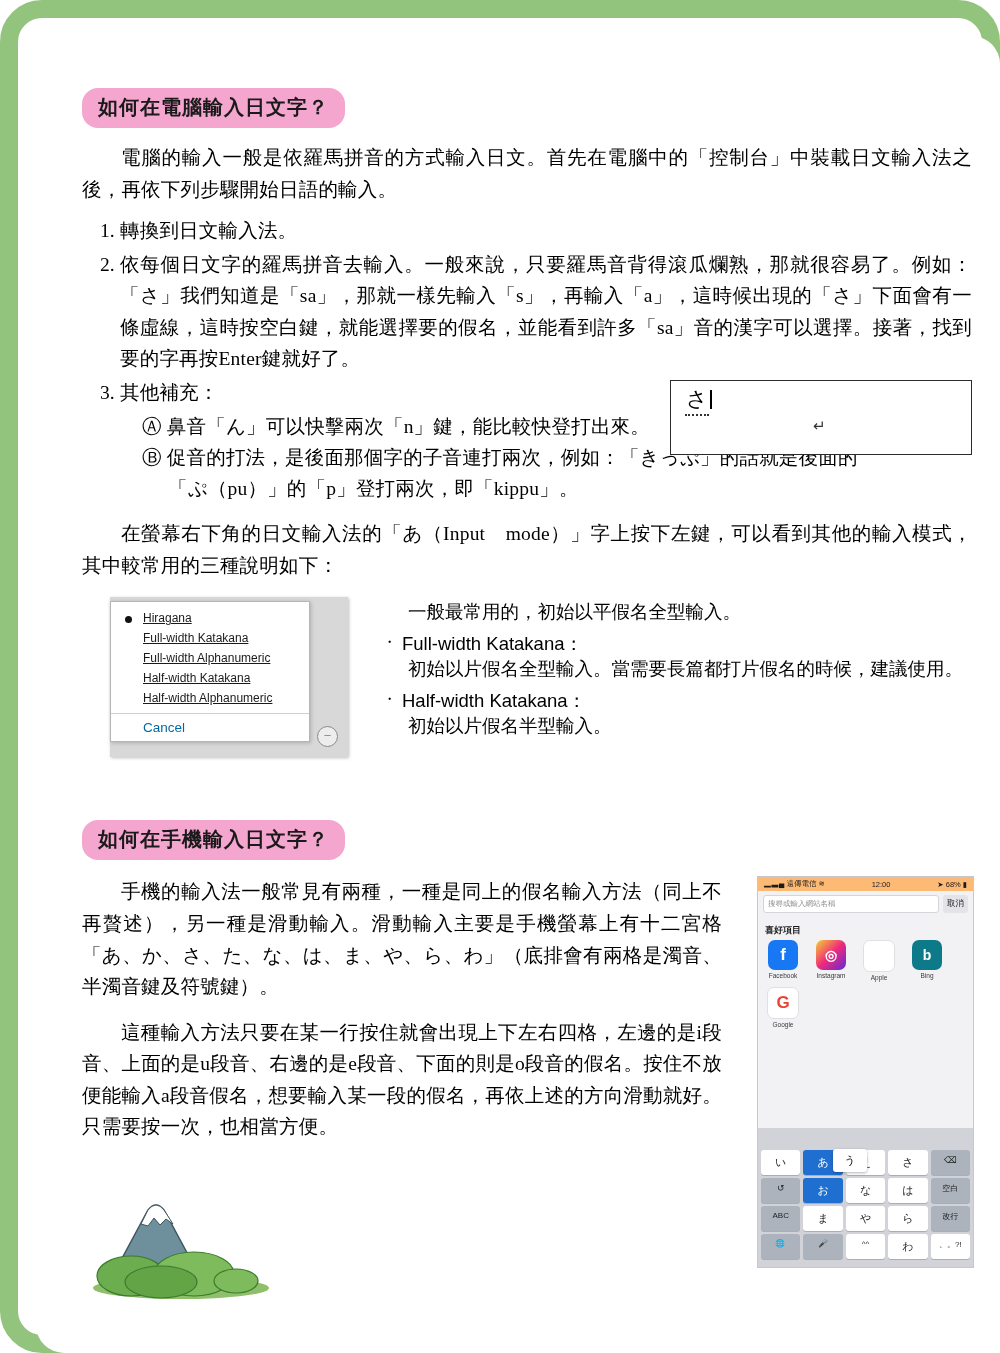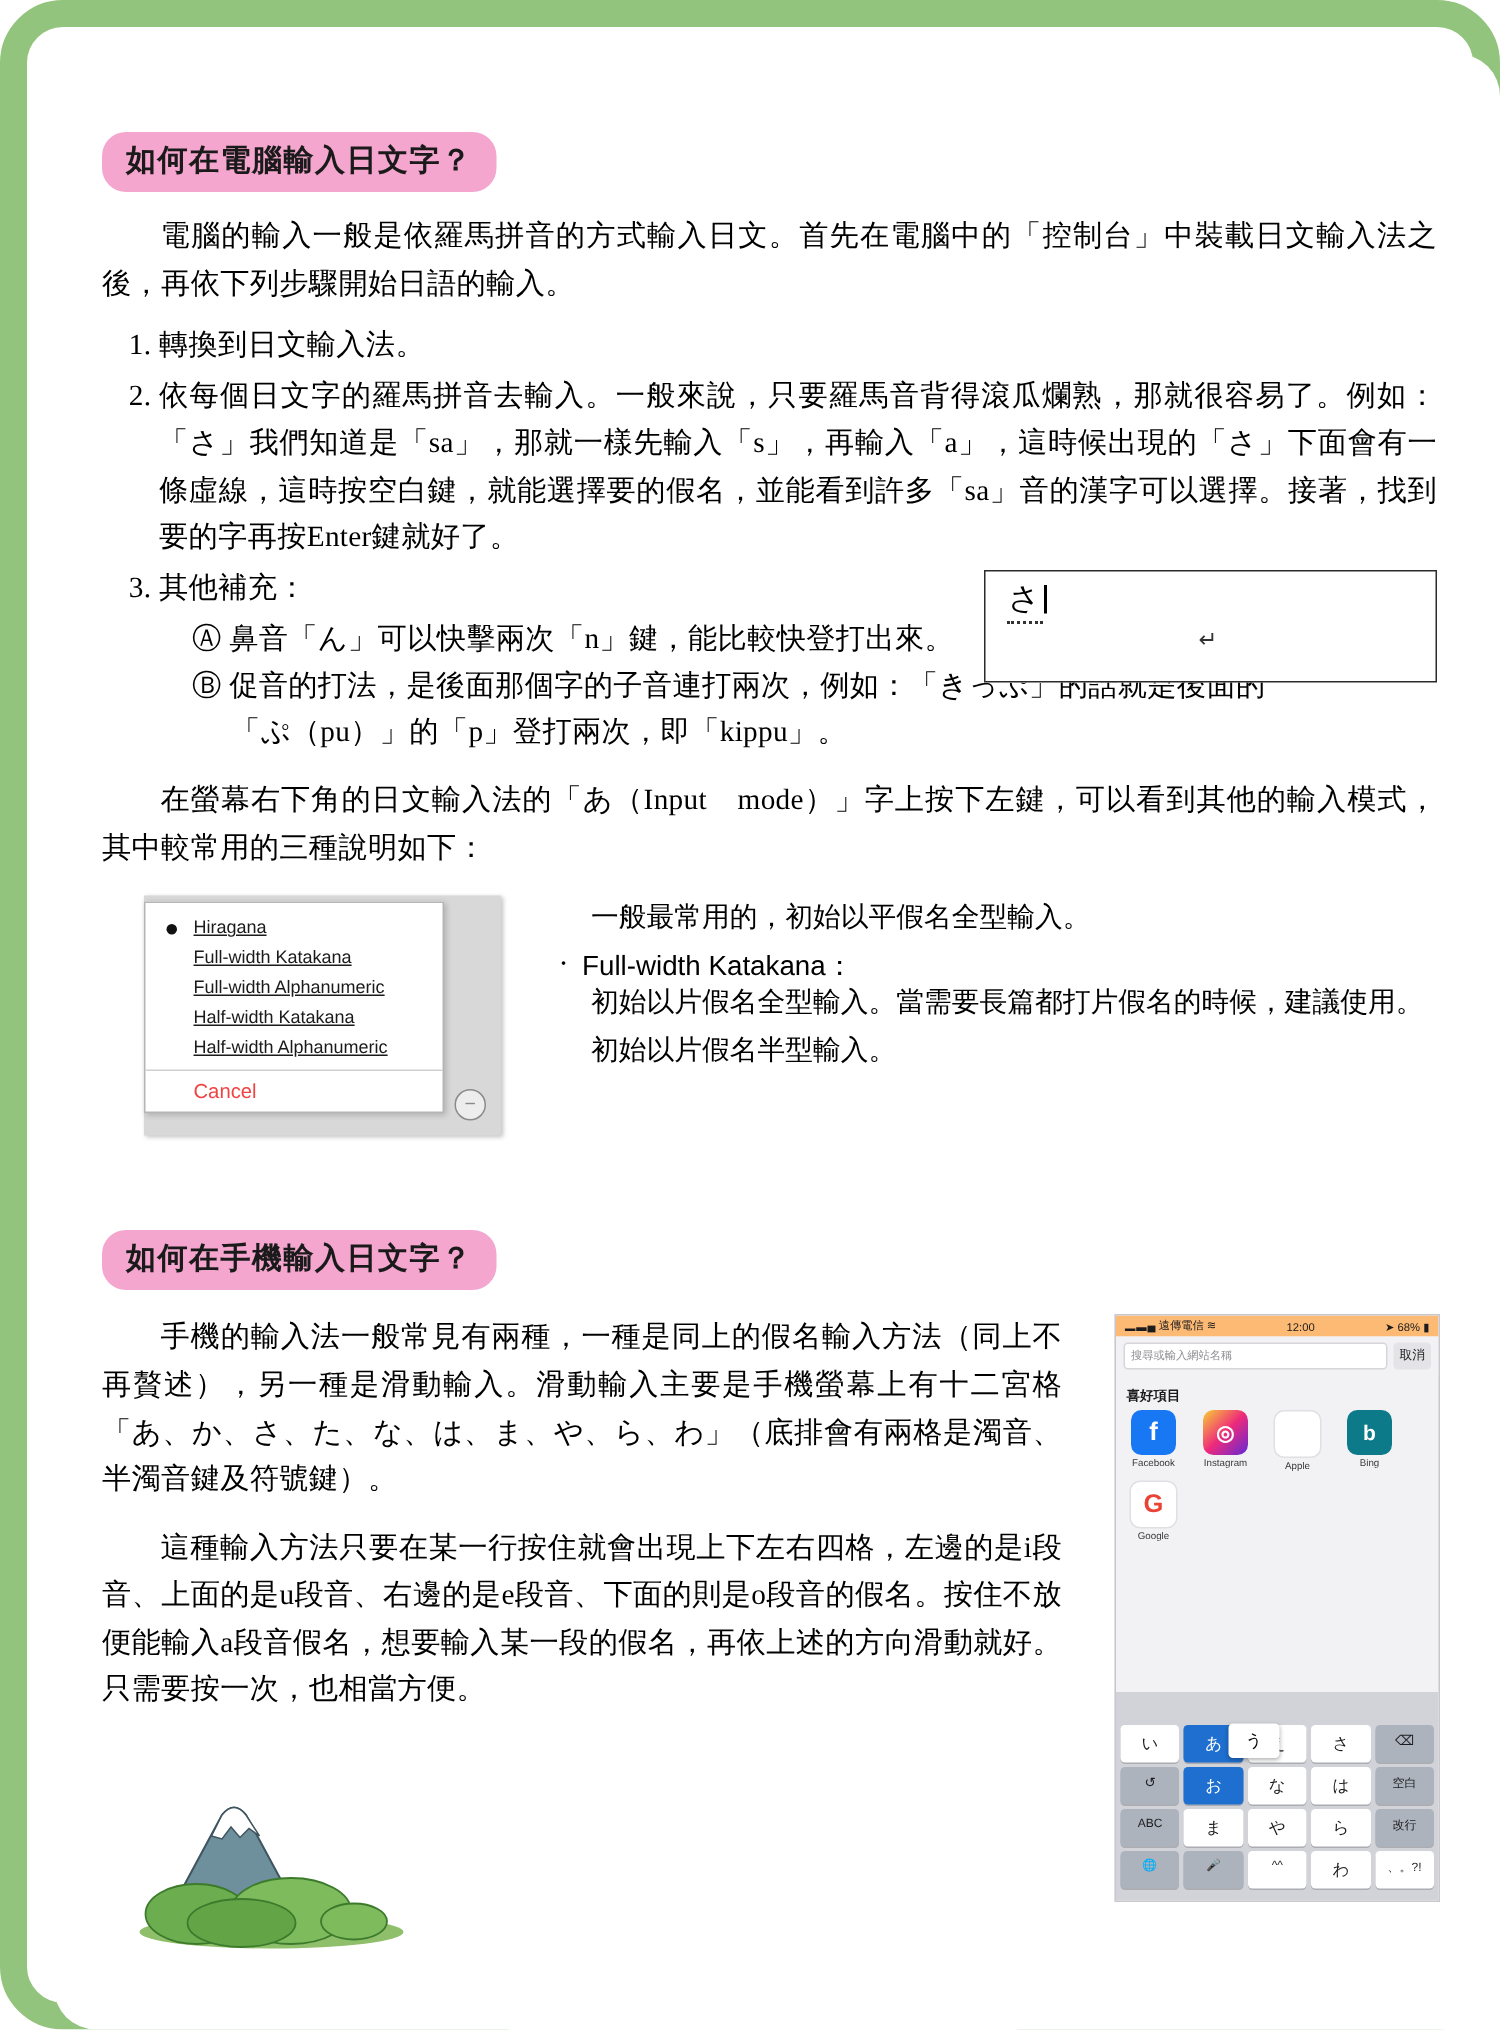--- a/index.html
+++ b/index.html
@@ -34,7 +34,7 @@
   }
   .content {
     position: absolute;
-    left: 32px;
+    left: 46px;
     top: 52px;
     width: 890px;
   }

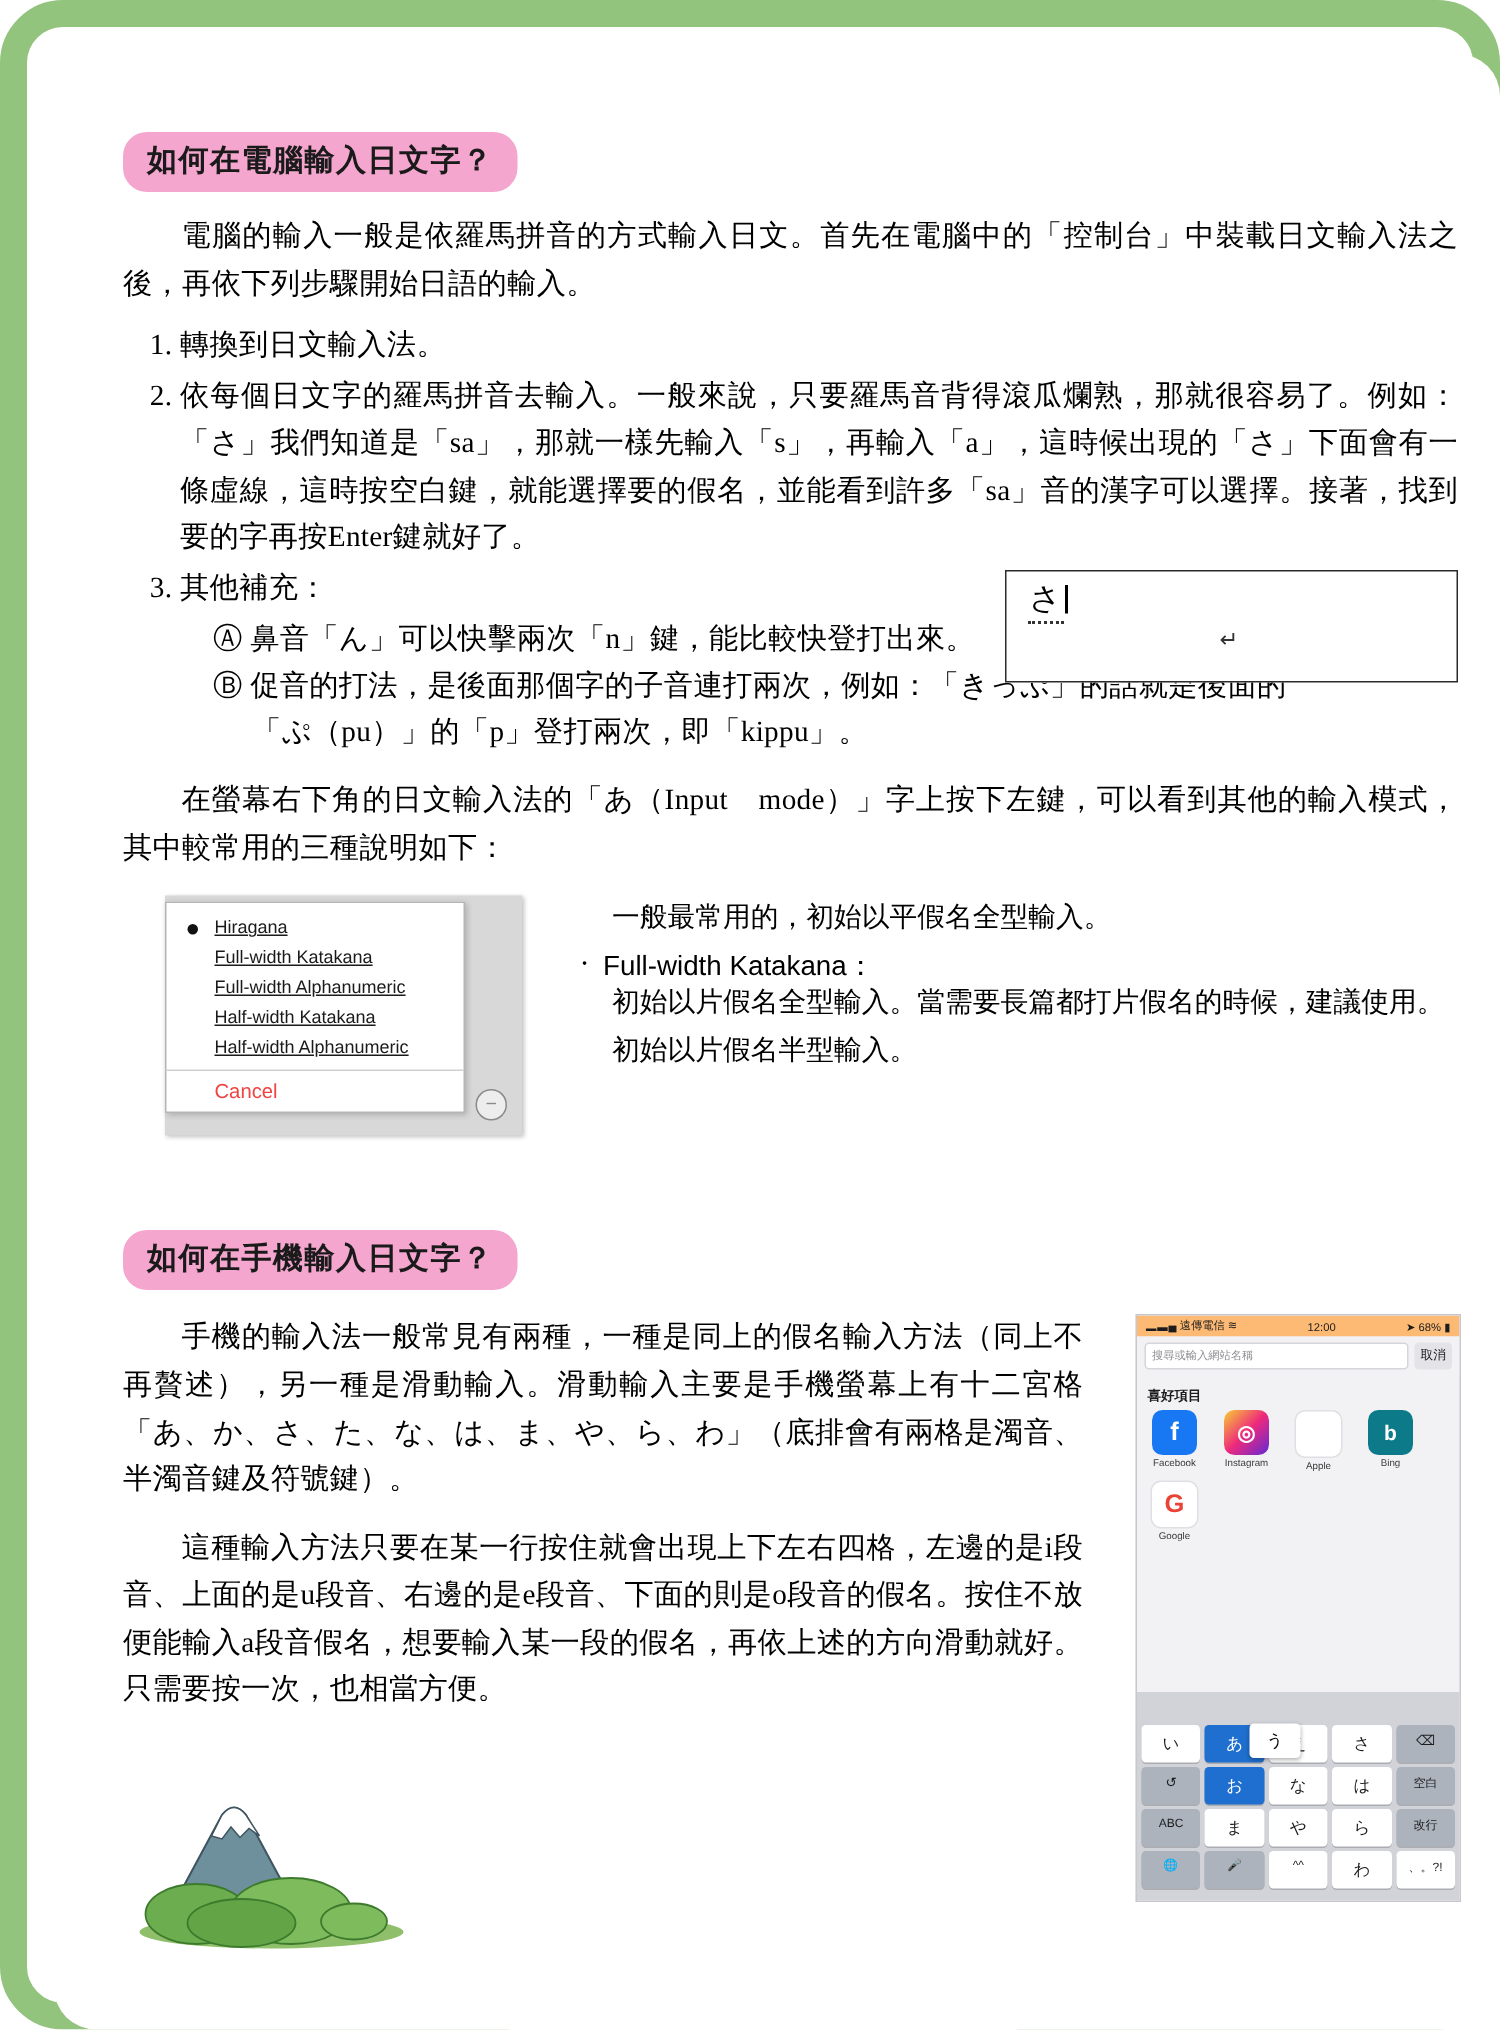--- a/index.html
+++ b/index.html
@@ -430,6 +430,9 @@
           </div>
           <div class="d-body">初始以片假名全型輸入。當需要長篇都打片假名的時候，建議使用。</div>
 
+          <div class="d-title">
+            <span class="dot">・</span><span>Half-width Katakana：</span>
+          </div>
           <div class="d-body">初始以片假名半型輸入。</div>
         </div>
       </div>

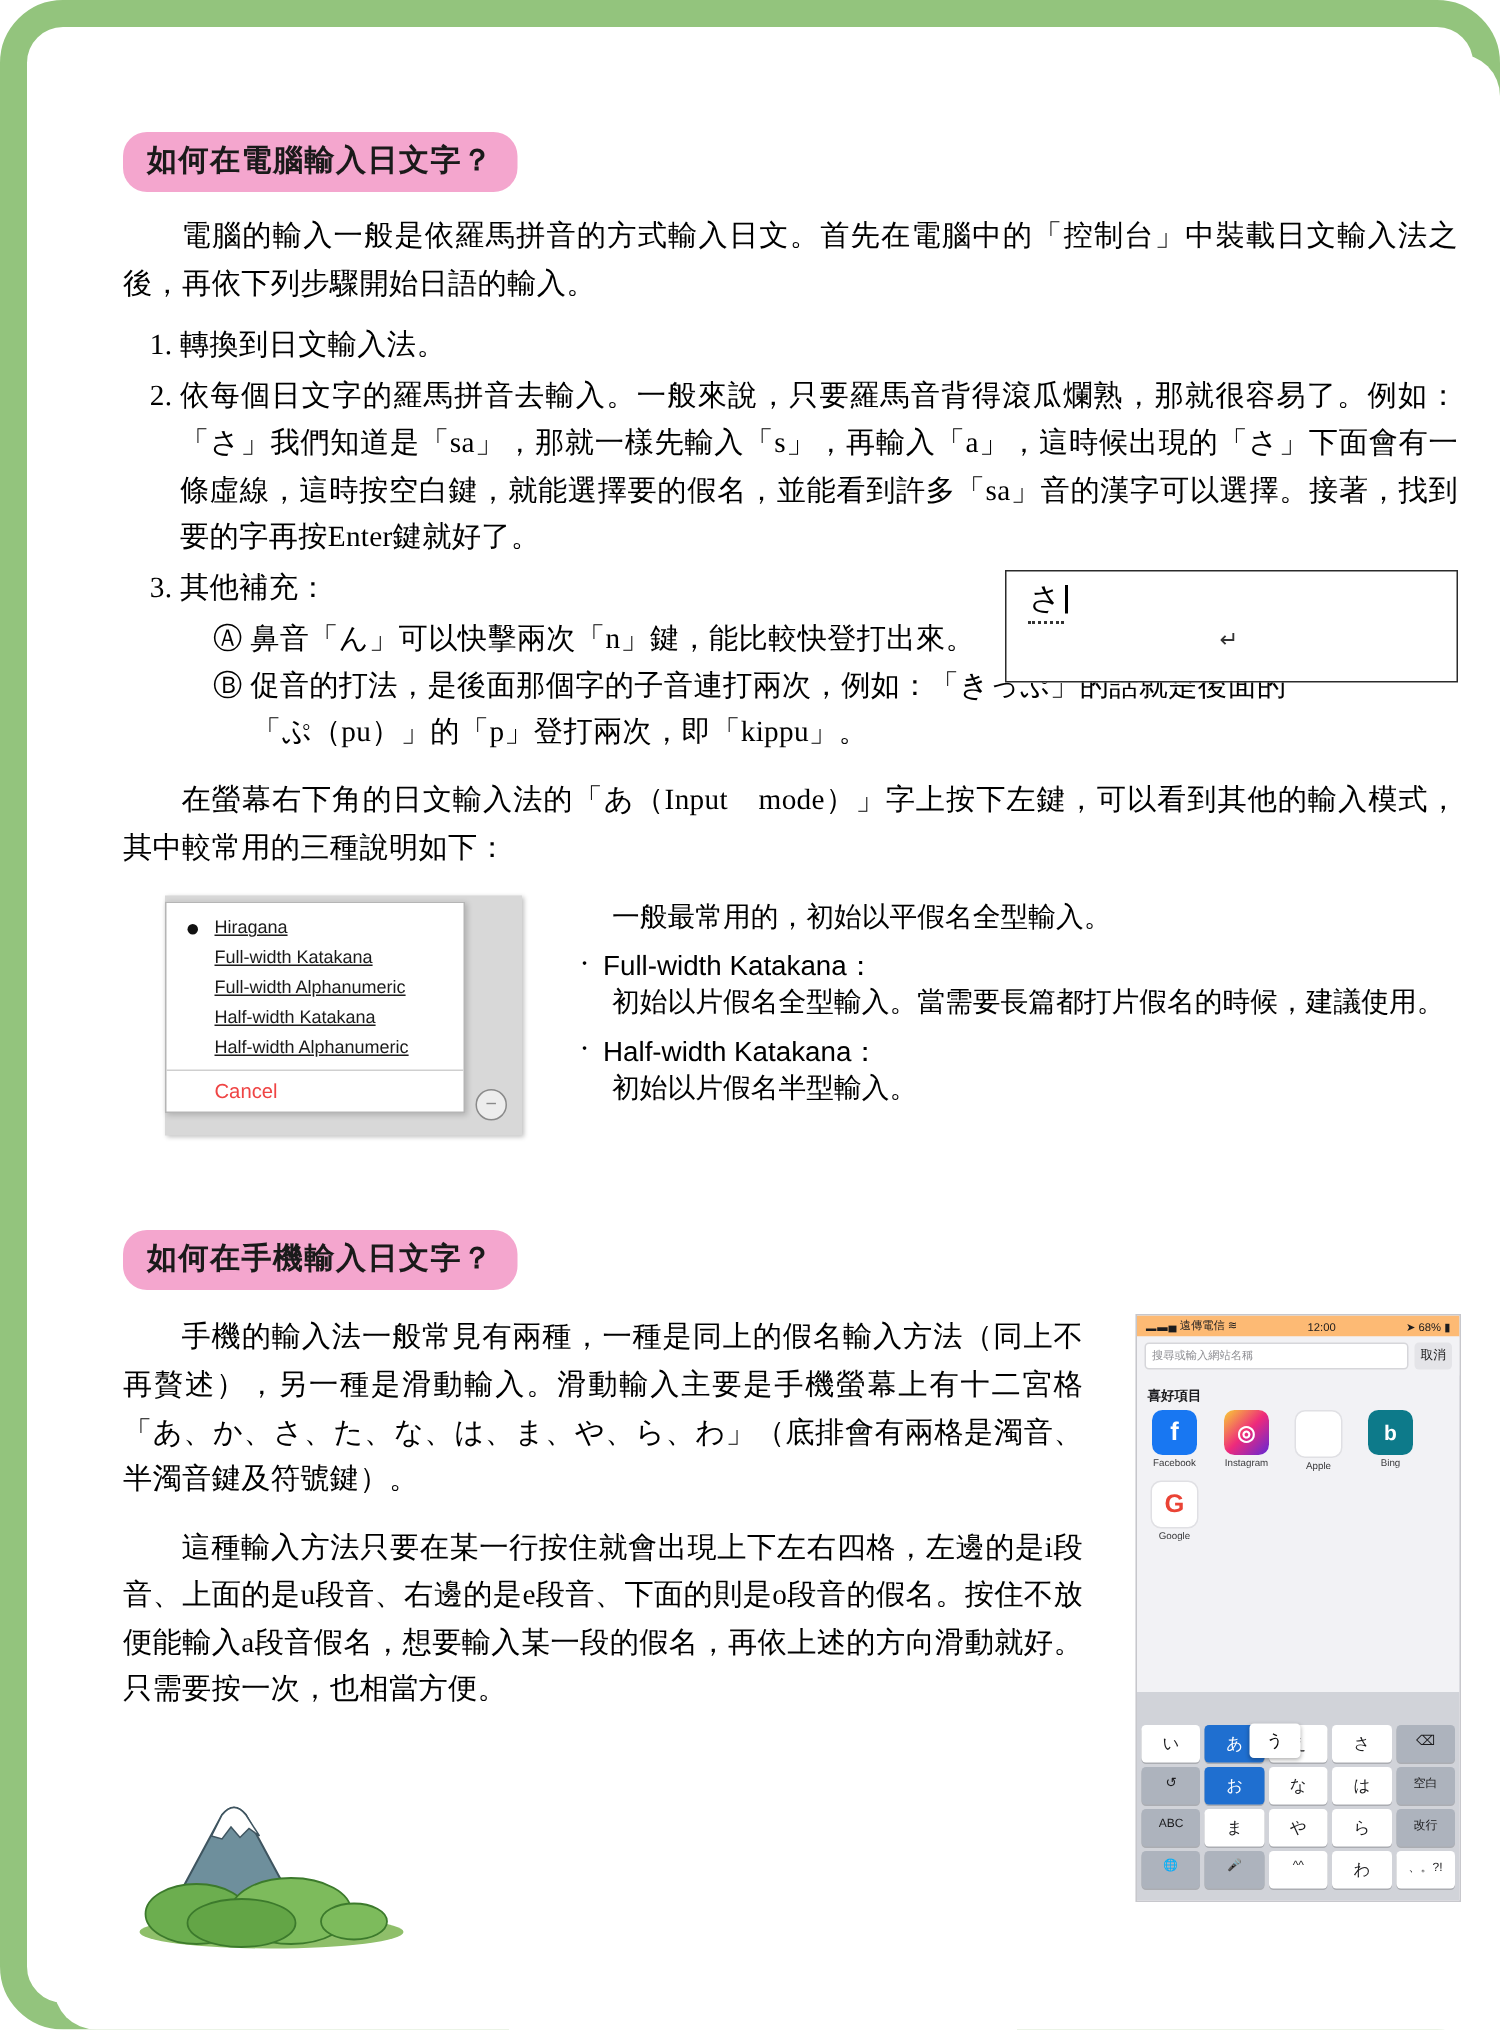--- a/index.html
+++ b/index.html
@@ -187,7 +187,7 @@
     font-family: "Liberation Sans", sans-serif;
     font-size: 13.5px;
     padding: 2px 8px 2px 32px;
-    color: #ef4444;
+    color: #0369a1;
   }
   .minus-btn {
     position: absolute;

